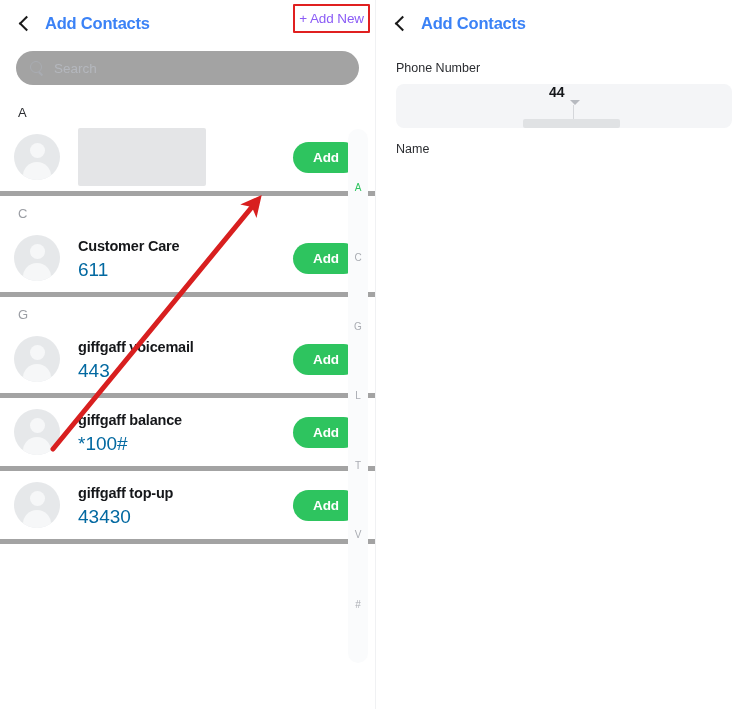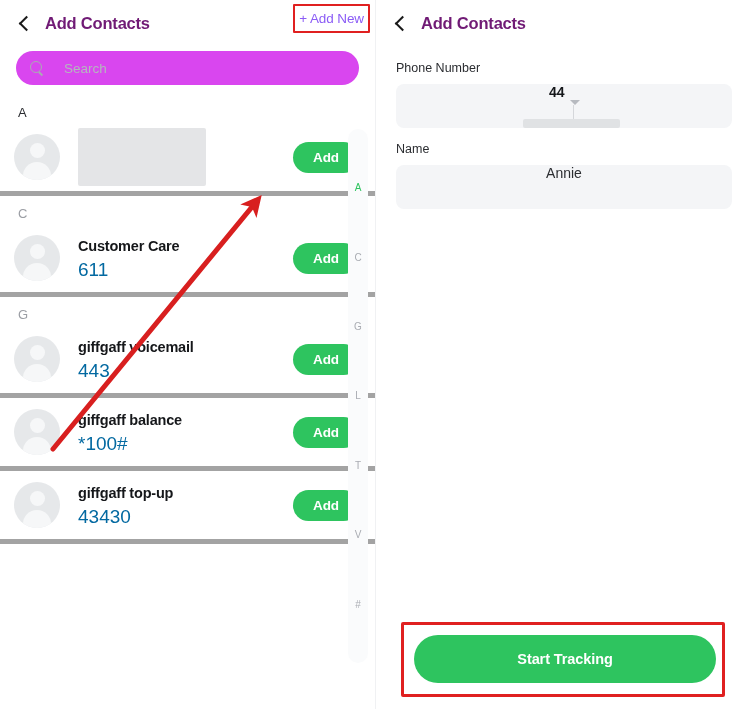--- a/index.html
+++ b/index.html
@@ -57,7 +57,7 @@
   .topbar-title {
     font-size: 16.5px;
     font-weight: bold;
-    color: #701a75;
+    color: #3b82f6;
     letter-spacing: -0.2px;
     margin-left: 9px;
   }

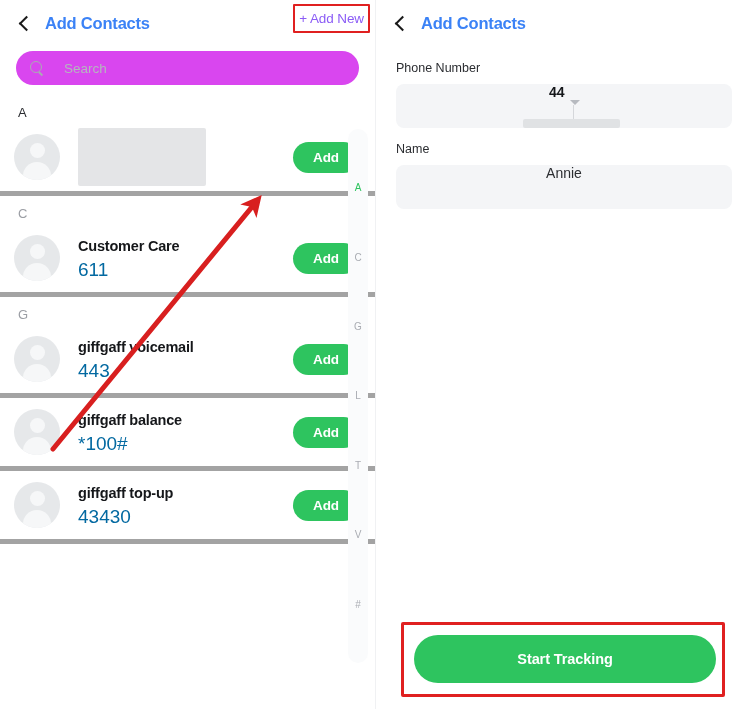--- a/index.html
+++ b/index.html
@@ -80,12 +80,11 @@
   .search-wrap { padding: 4px 16px 10px 16px; }
   .search-box {
     height: 34px;
-    background: #d946ef;
+    background: #a3a3a3;
     border-radius: 17px;
     display: flex;
     align-items: center;
     padding: 0 14px;
-    gap: 10px;
   }
   .search-icon {
     width: 14px; height: 14px;

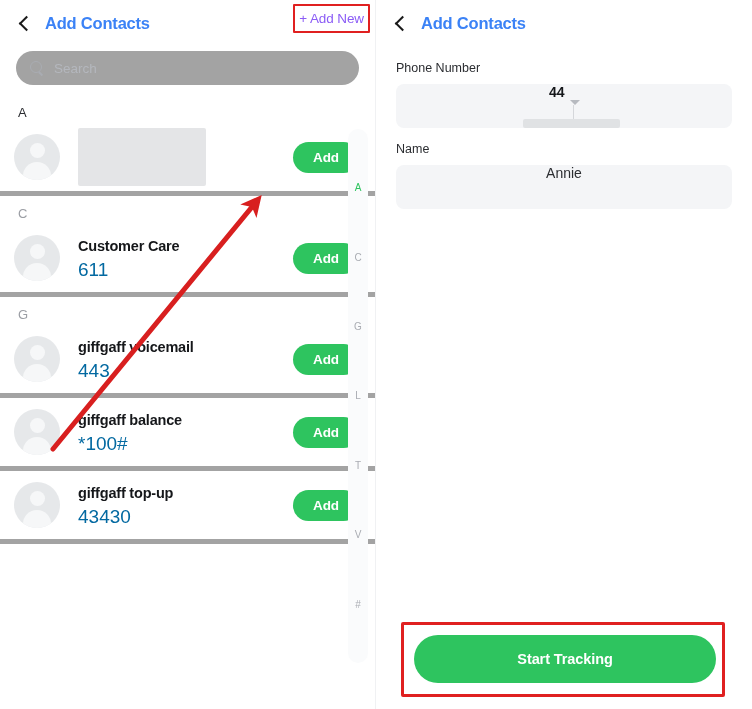--- a/index.html
+++ b/index.html
@@ -447,9 +447,6 @@
 
     <div class="field-group">
       <div class="field-label">Name</div>
-      <div class="field-box">
-        <span class="name-value">Annie</span>
-      </div>
     </div>
 
   </div>

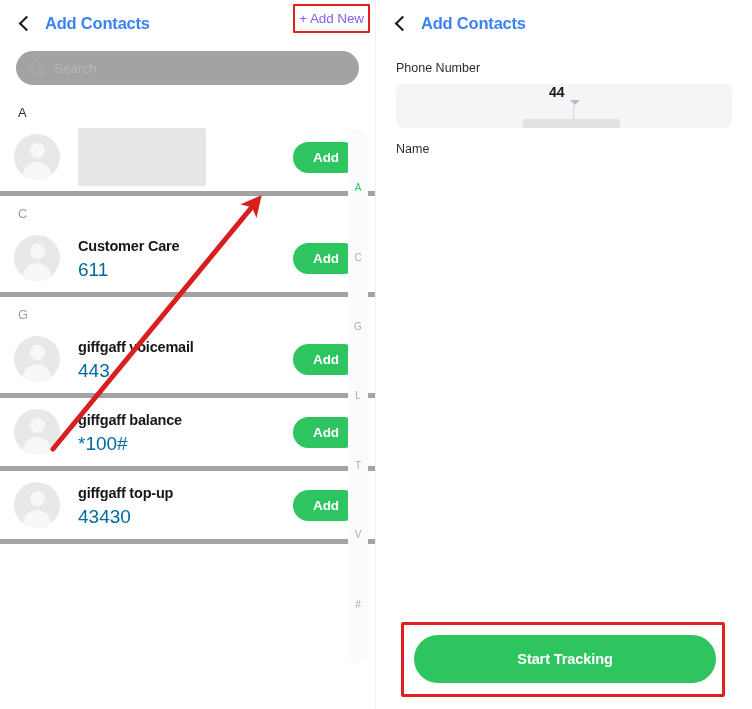--- a/index.html
+++ b/index.html
@@ -451,9 +451,6 @@
 
   </div>
 
-  <div class="cta-wrap">
-    <button class="cta-btn">Start Tracking</button>
-  </div>
 
 </div>
 

